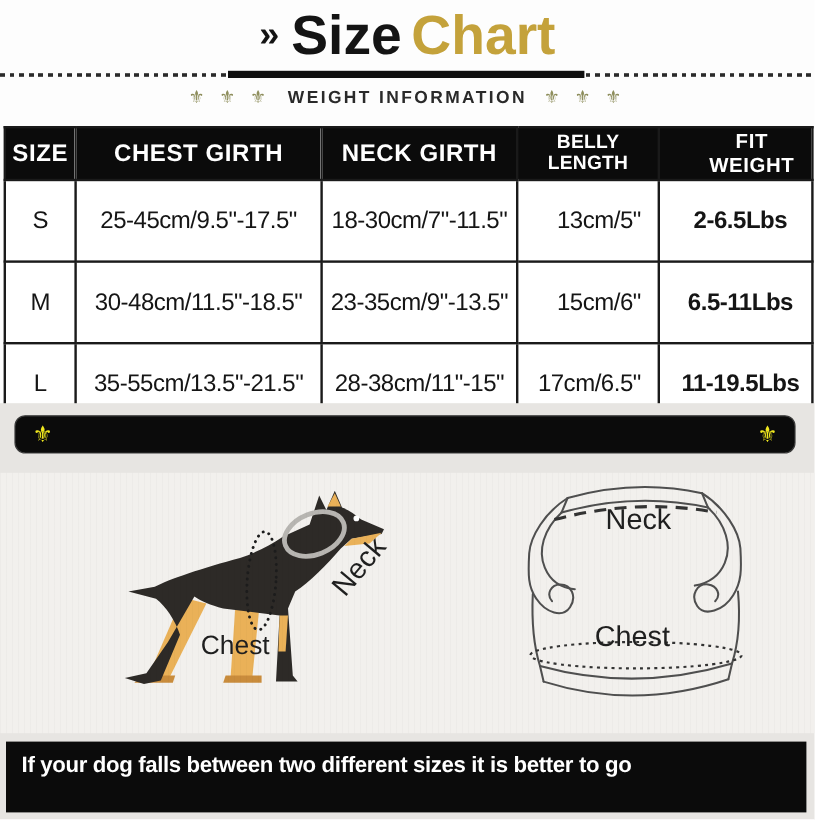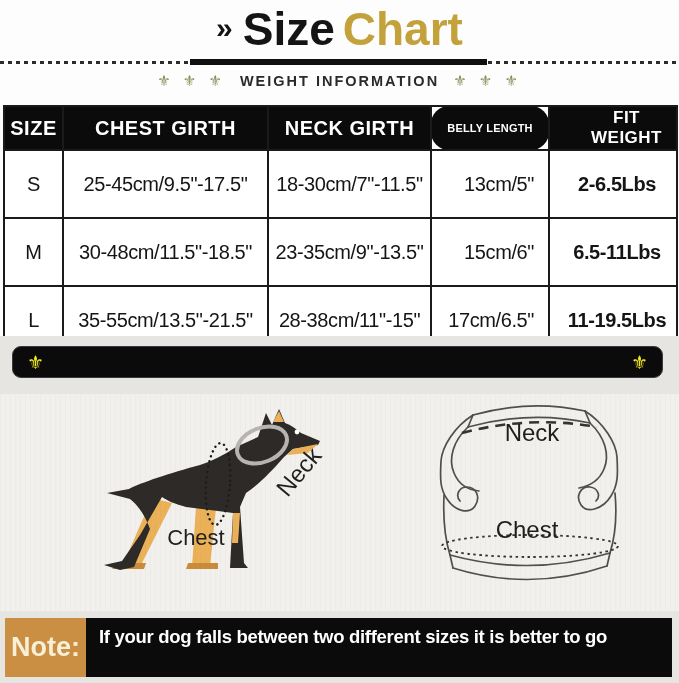--- a/index.html
+++ b/index.html
@@ -30,7 +30,7 @@
   .size-table th,.size-table td{border:2px solid #1a1a1a;text-align:center;overflow:hidden;}
   .size-table th{background:#0b0b0b;color:#fff;height:33px;font-weight:bold;letter-spacing:.5px;}
   .size-table th.h0,.size-table th.h1,.size-table th.h2{font-size:20px;}
-  .size-table th.h3{font-size:11px;letter-spacing:.2px;border-radius:18px;}
+  .size-table th.h3{font-size:16px;letter-spacing:.2px;}
   .size-table th.h4{font-size:17px;padding-left:28px;}
   .size-table td{height:64px;font-size:20px;letter-spacing:-0.4px;color:#151515;background:#fff;}
   .size-table td.c3{text-align:right;padding-right:14px;}

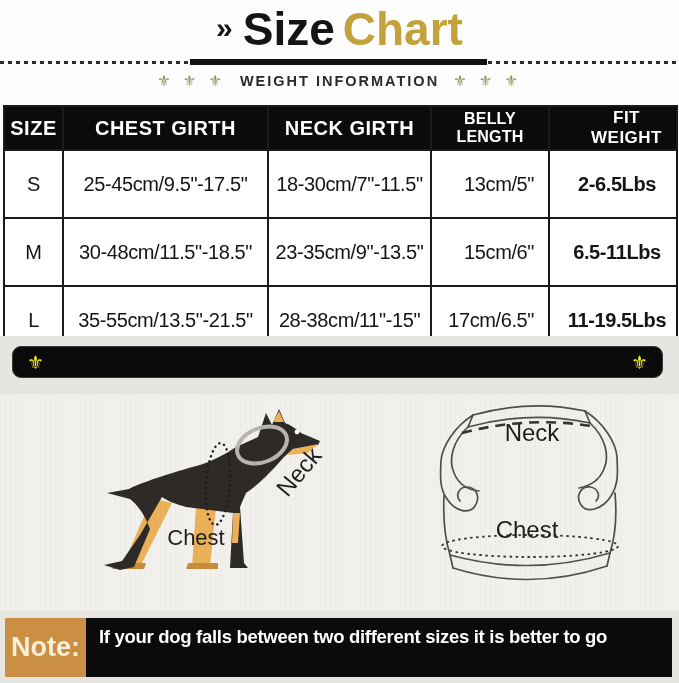--- a/index.html
+++ b/index.html
@@ -190,7 +190,6 @@
   </div>
 
   <div class="note">
-    <div class="note-label">Note:</div>
     <div class="note-body">
       <div>If your dog falls between two different sizes it is better to go</div>
     </div>

